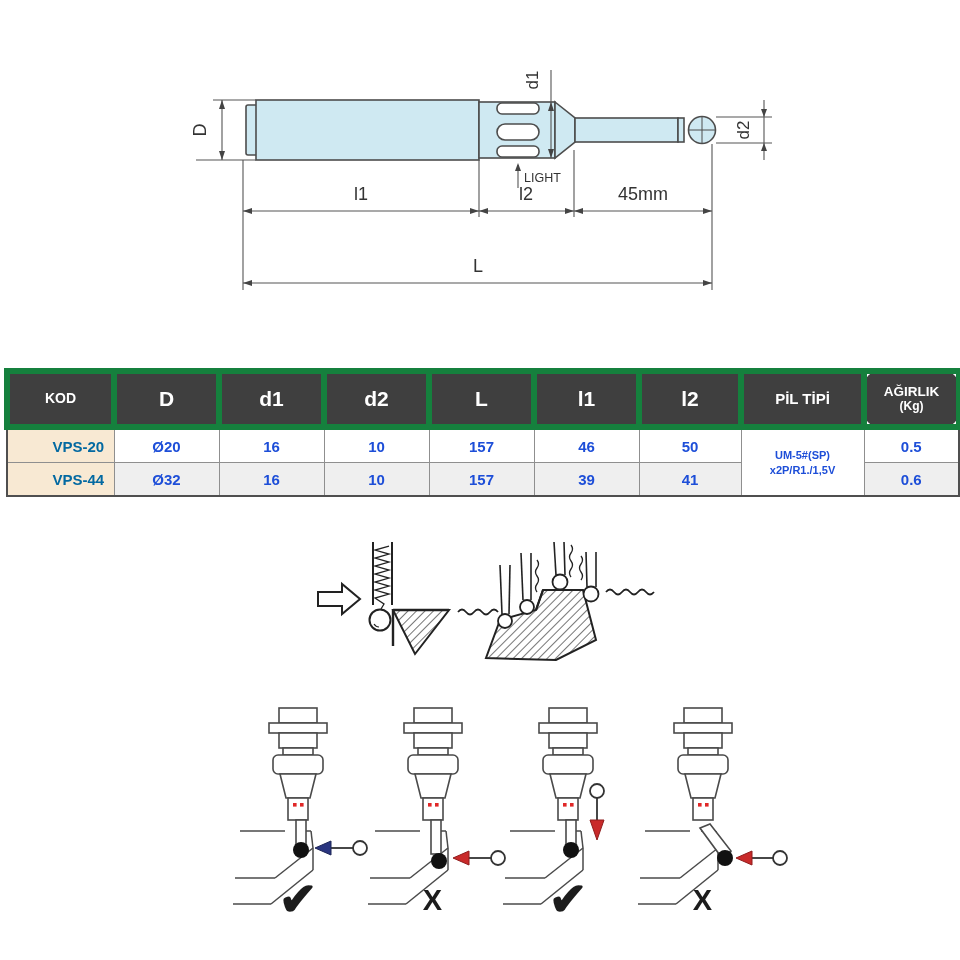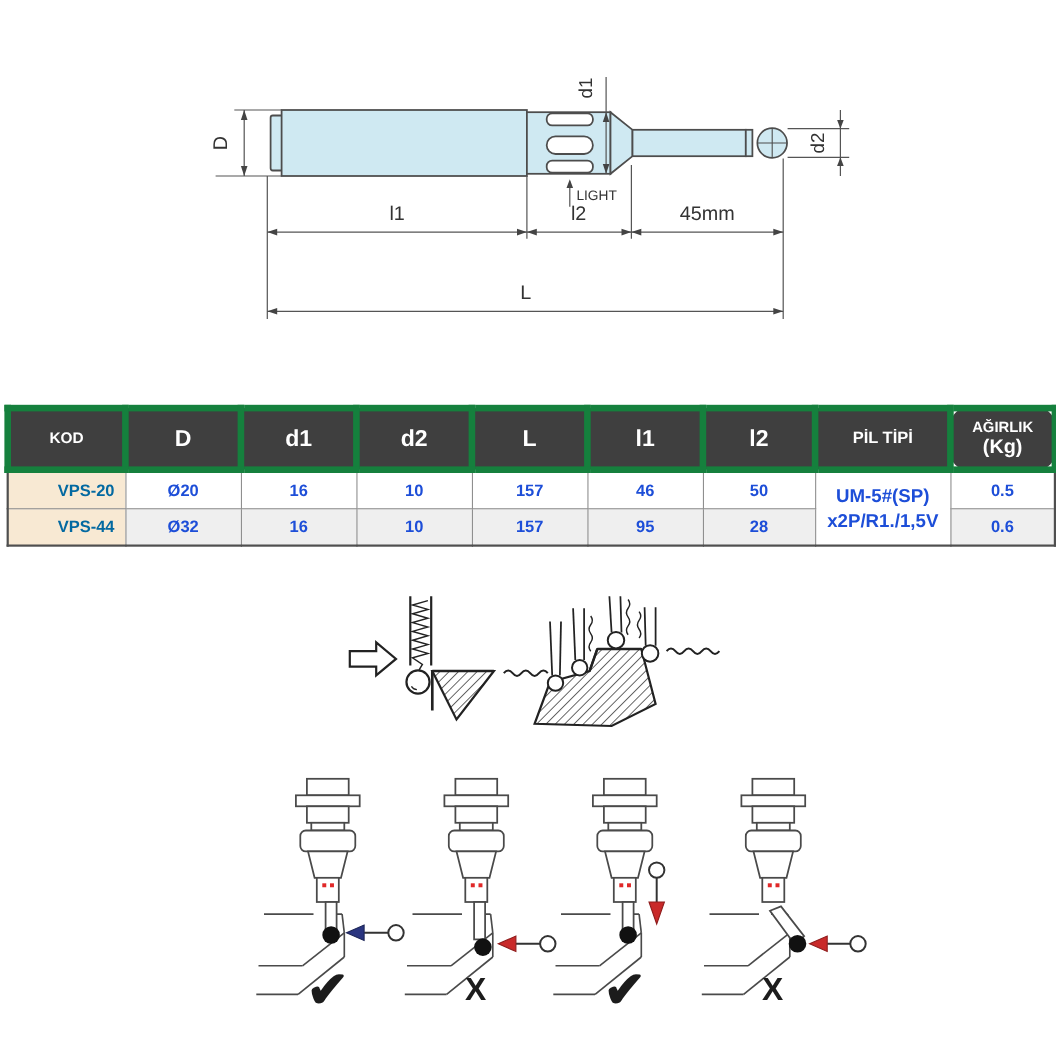--- a/index.html
+++ b/index.html
@@ -20,7 +20,7 @@
   #spec-table tr.r2 td{background:#efefef;}
   #spec-table td.kod{background:#f8e9d3 !important;color:#0369a1;padding-left:36px;}
   #spec-table td.battery{background:#fff !important;font-size:17px;line-height:1.3;}
-  .hsub{font-size:18px;}
+  .hsub{font-size:12px;}
   
   .mark{position:absolute;width:80px;text-align:center;color:#1c1c1c;}
   .mark.check{font-size:46px;font-weight:bold;}

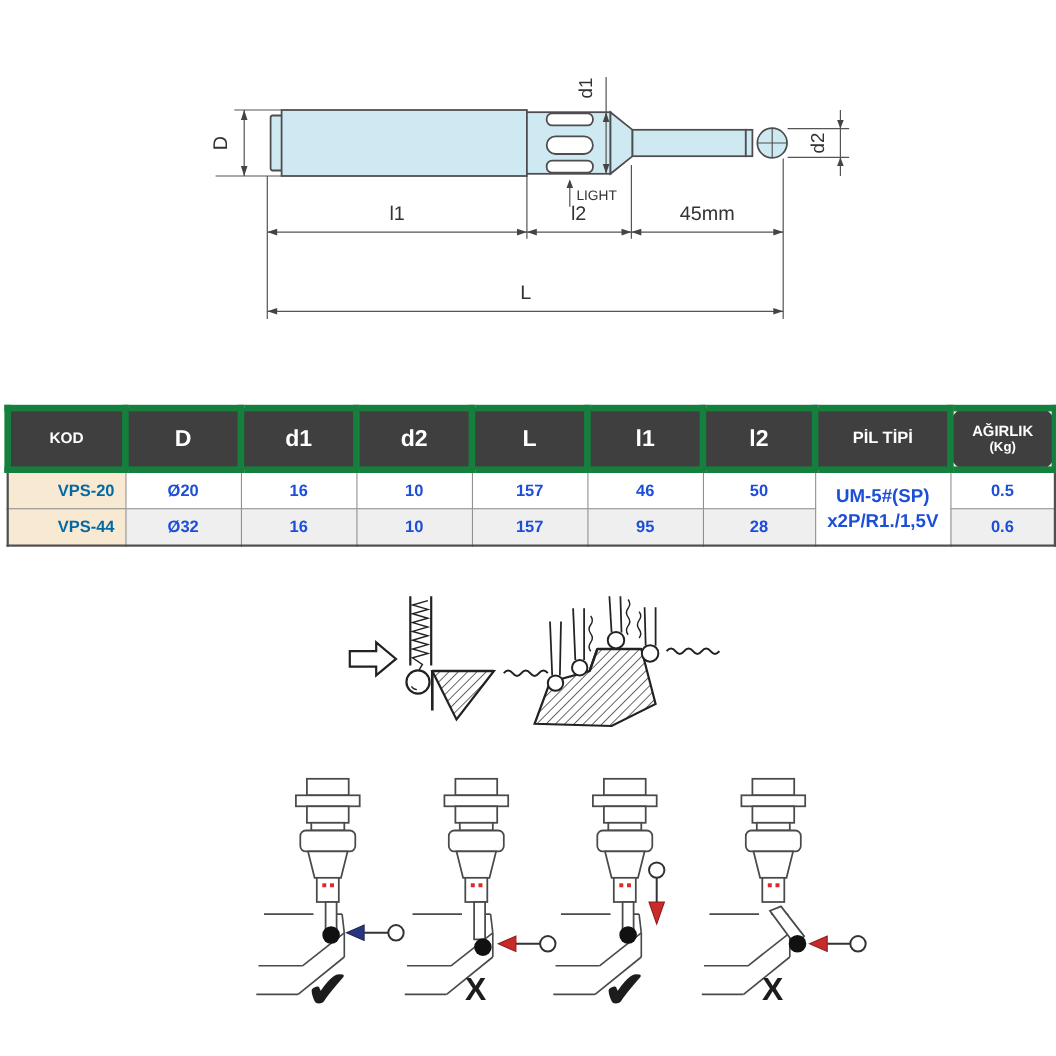--- a/index.html
+++ b/index.html
@@ -19,7 +19,7 @@
                  font-size:15px;font-weight:bold;color:#1d4ed8;background:#fff;}
   #spec-table tr.r2 td{background:#efefef;}
   #spec-table td.kod{background:#f8e9d3 !important;color:#0369a1;padding-left:36px;}
-  #spec-table td.battery{background:#fff !important;font-size:17px;line-height:1.3;}
+  #spec-table td.battery{background:#fff !important;font-size:11px;line-height:1.3;}
   .hsub{font-size:12px;}
   
   .mark{position:absolute;width:80px;text-align:center;color:#1c1c1c;}

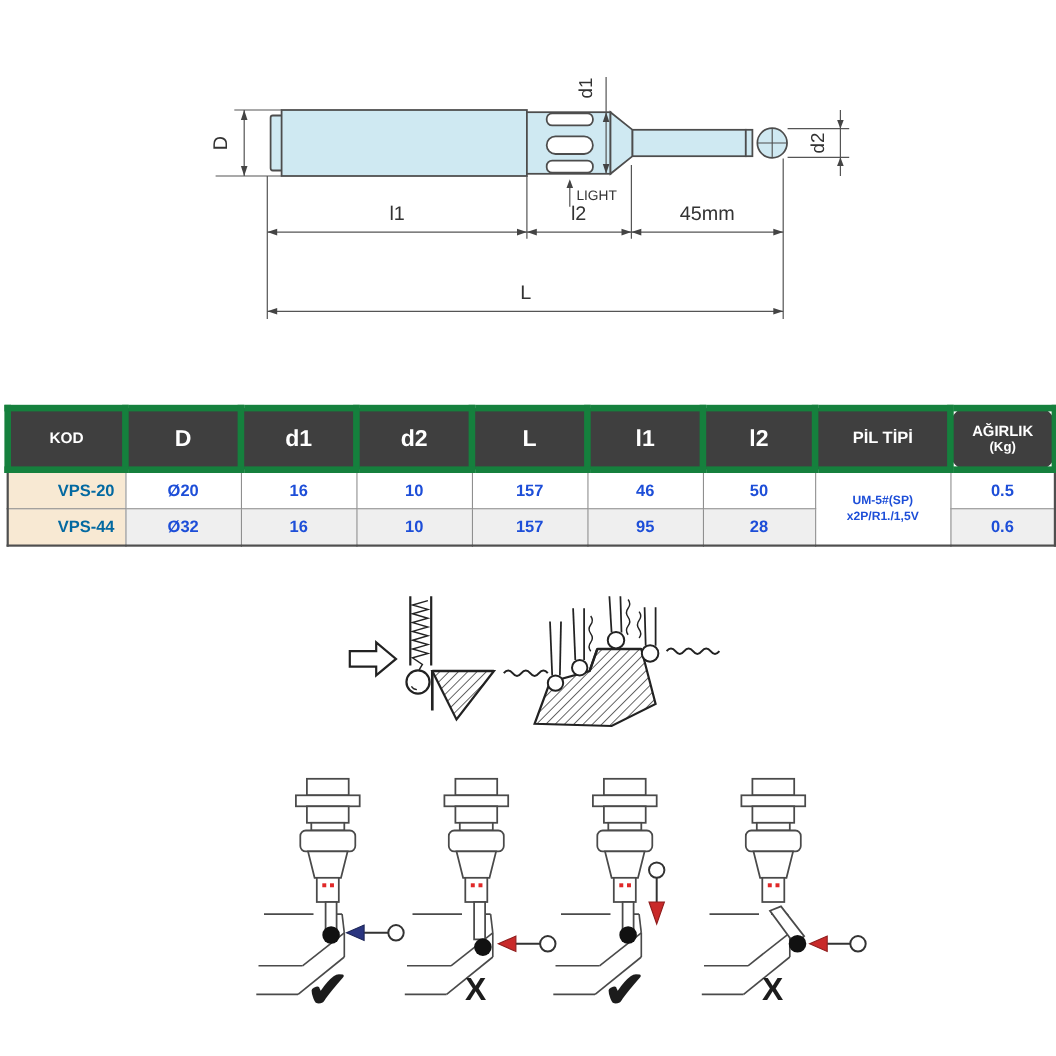--- a/index.html
+++ b/index.html
@@ -176,7 +176,7 @@
         <td>16</td>
         <td>10</td>
         <td>157</td>
-        <td>95</td>
+        <td>39</td>
         <td>28</td>
         <td>0.6</td>
       </tr>

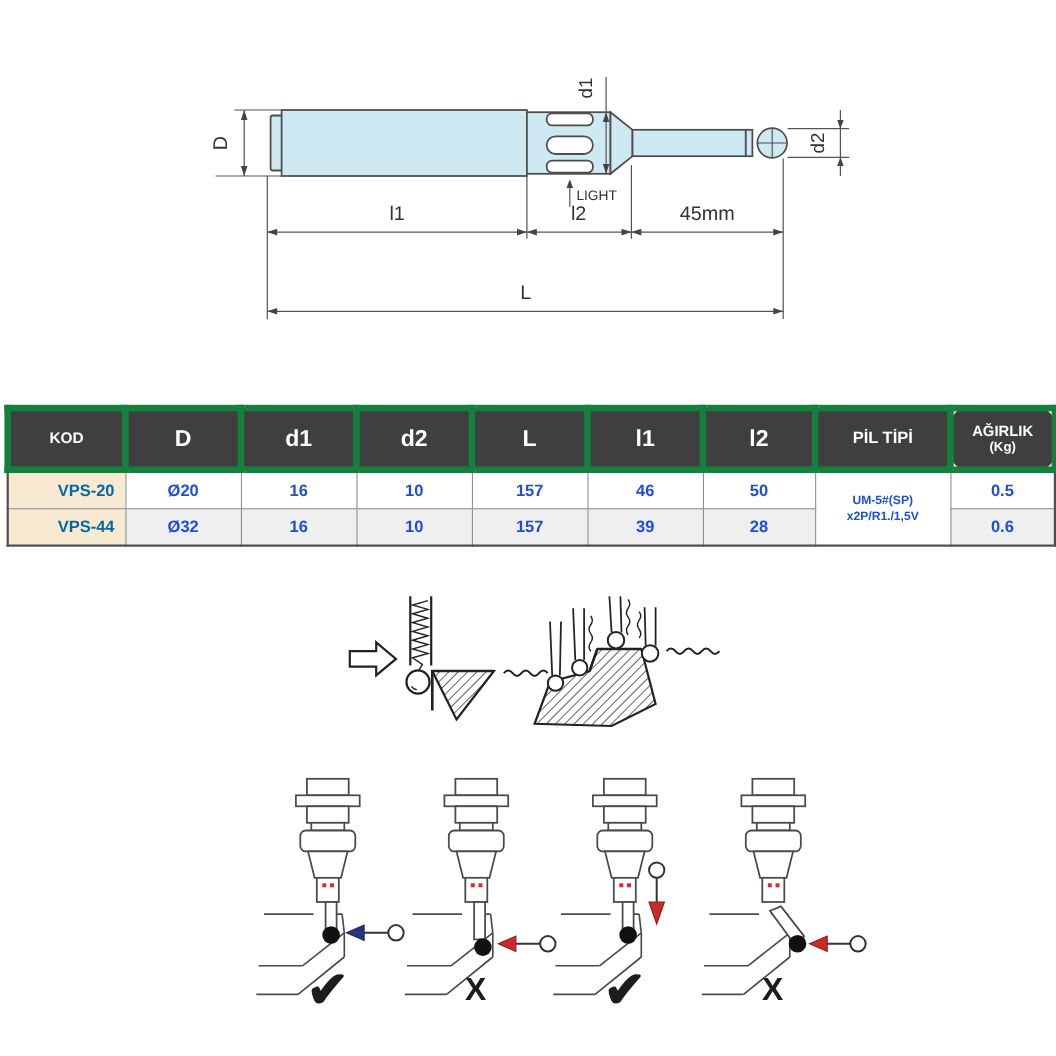--- a/index.html
+++ b/index.html
@@ -177,7 +177,7 @@
         <td>10</td>
         <td>157</td>
         <td>39</td>
-        <td>28</td>
+        <td>41</td>
         <td>0.6</td>
       </tr>
     </tbody>

